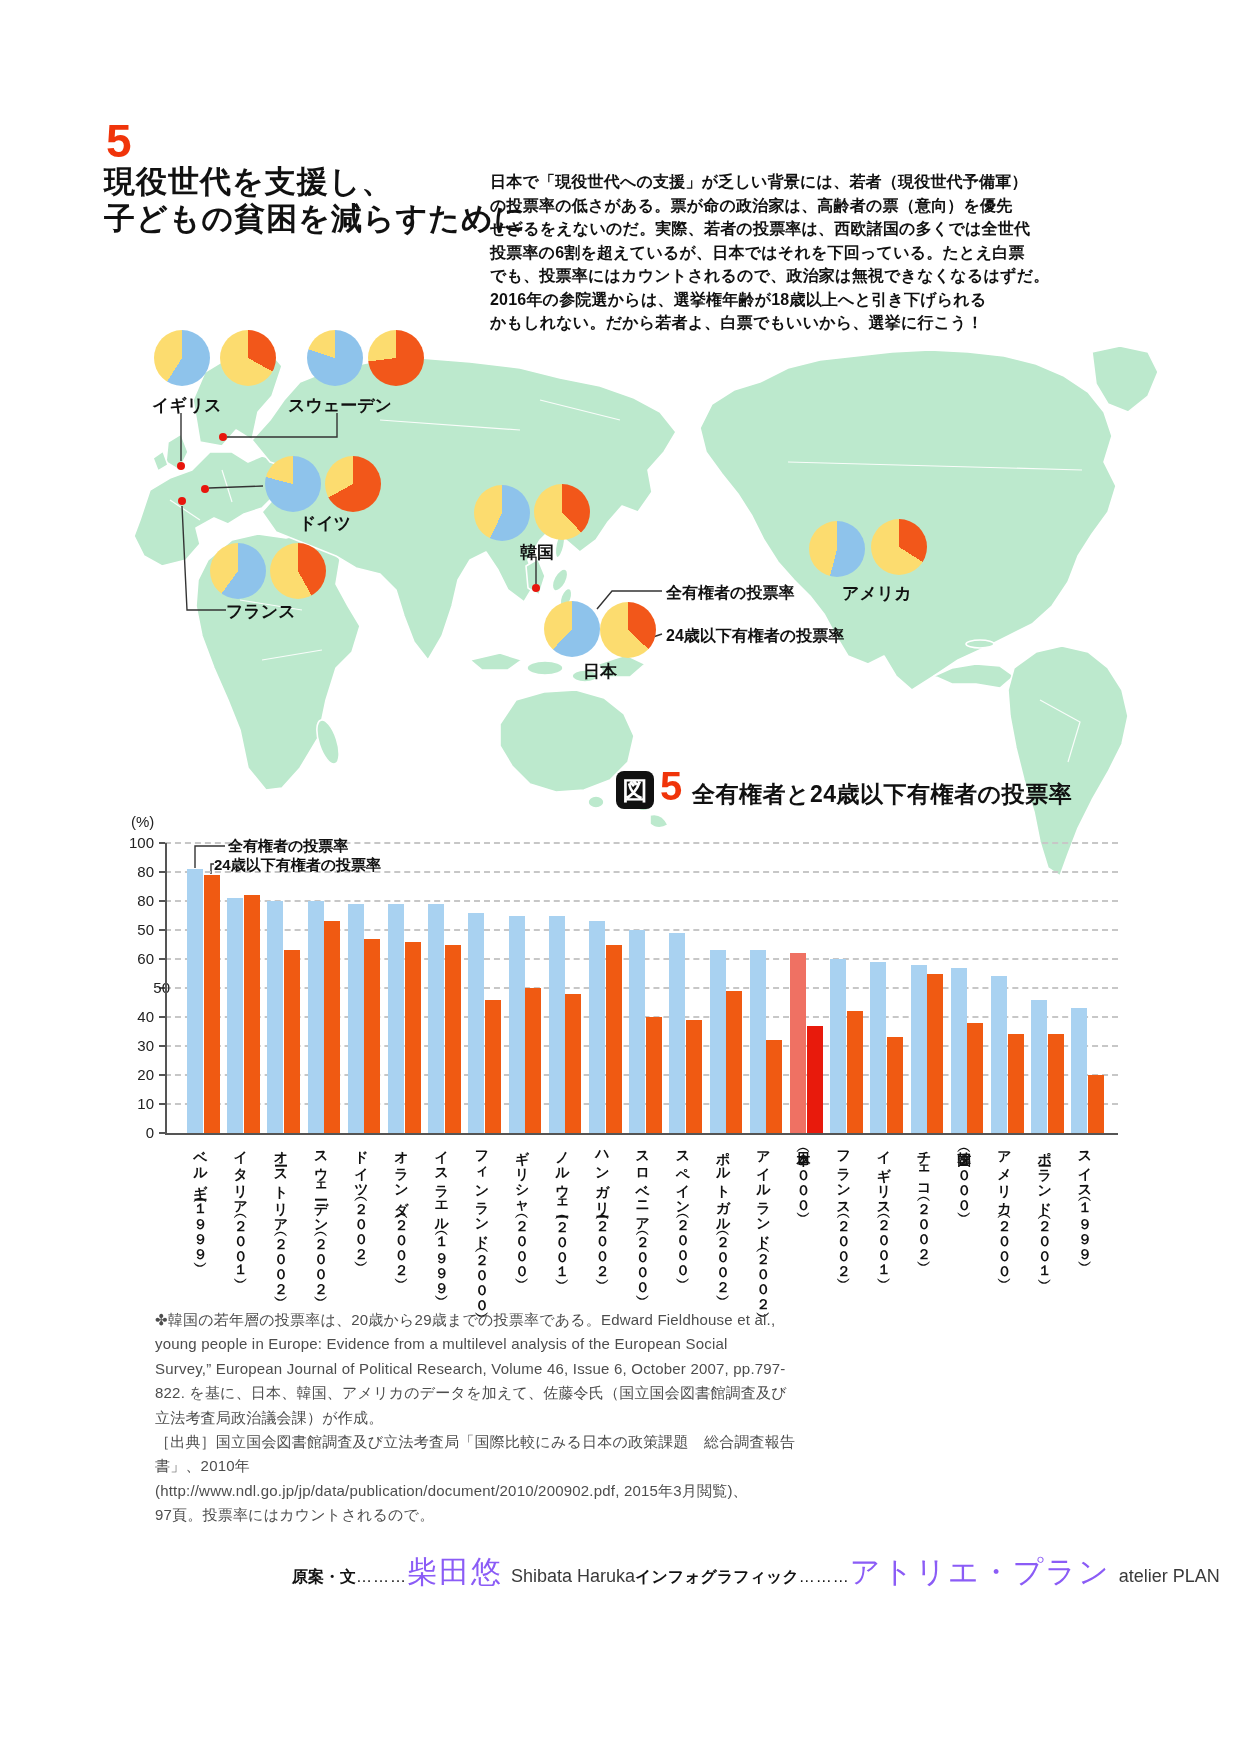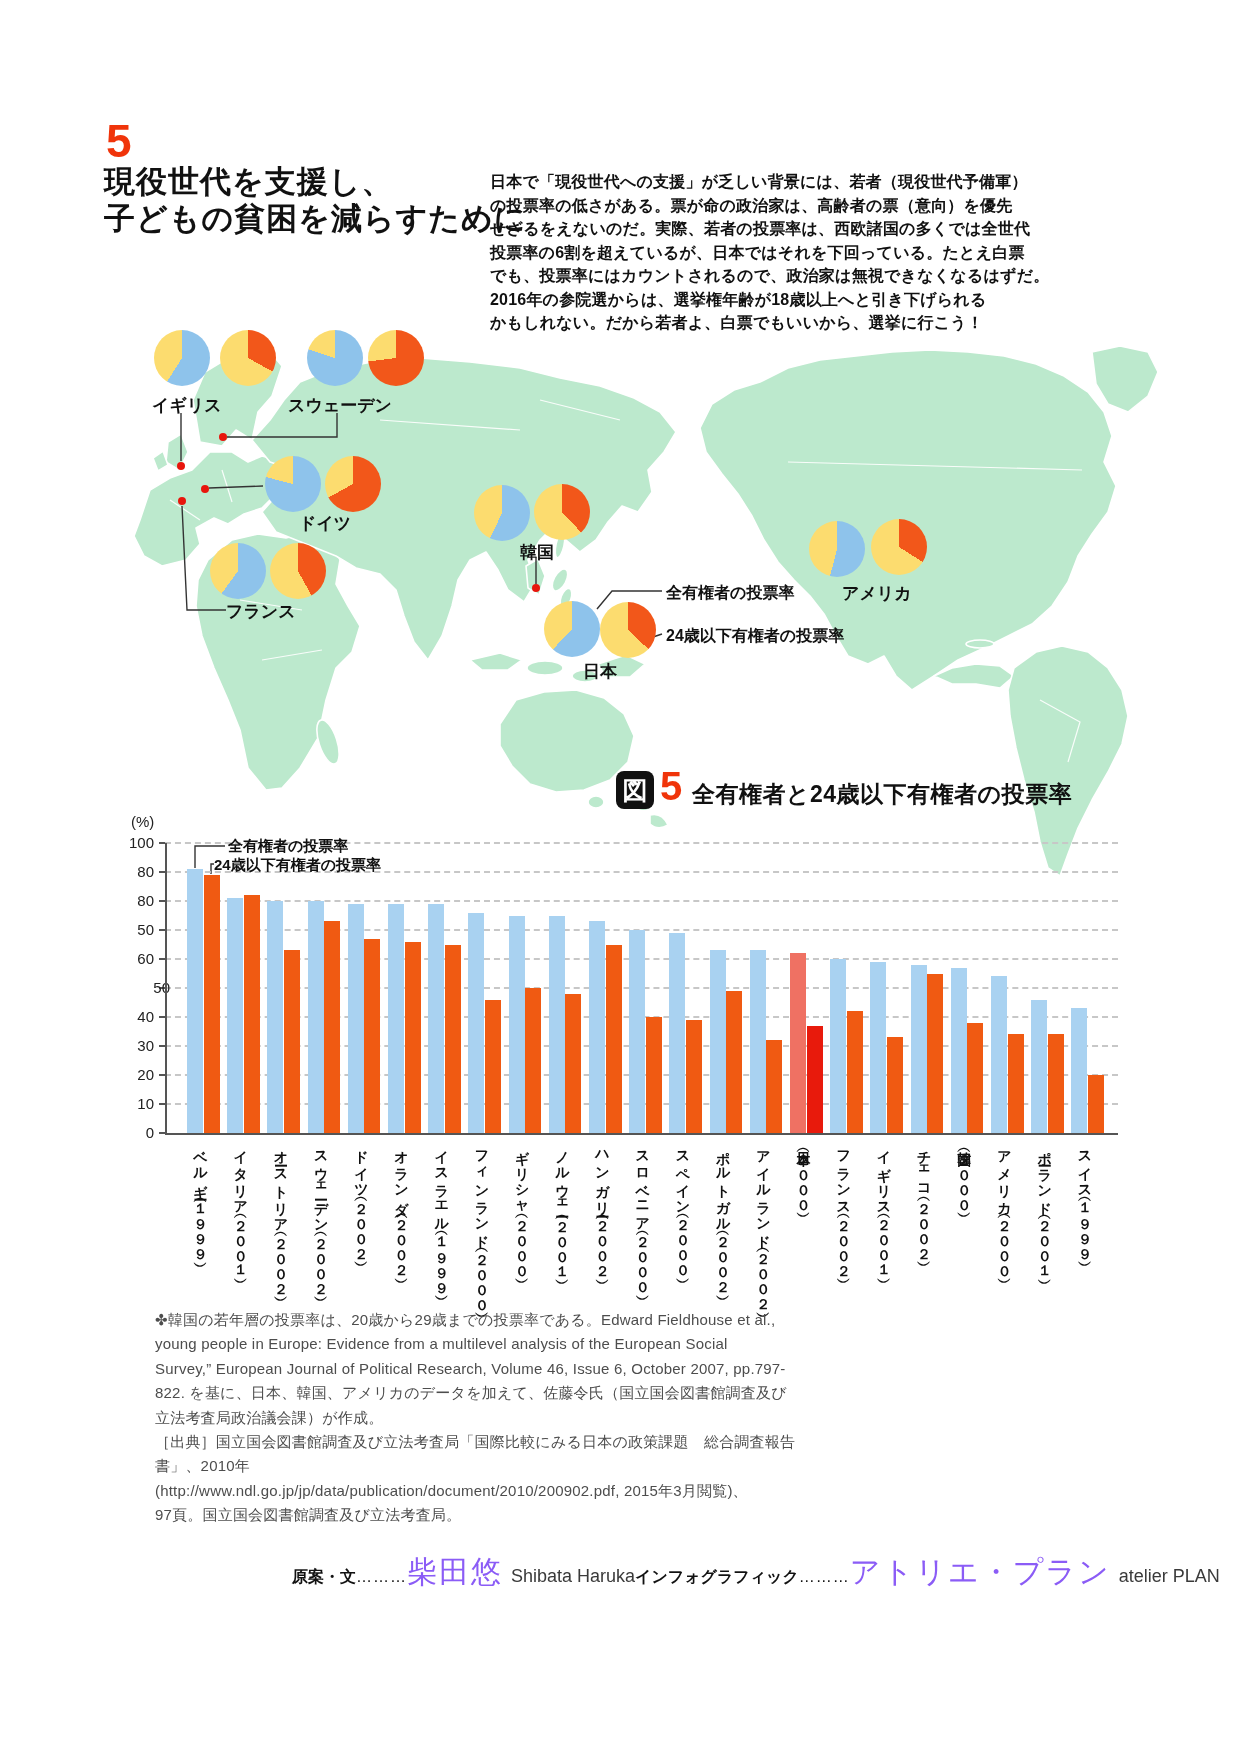--- a/index.html
+++ b/index.html
@@ -260,7 +260,7 @@
       <div>［出典］国立国会図書館調査及び立法考査局「国際比較にみる日本の政策課題　総合調査報告</div>
       <div>書」、2010年</div>
       <div>(http://www.ndl.go.jp/jp/data/publication/document/2010/200902.pdf, 2015年3月閲覧)、</div>
-      <div>97頁。国立国会図書館調査及び立法考査局。</div>
+      <div>97頁。投票率にはカウントされるので。</div>
     </div>
 
   <div class="abs" id="credits">

